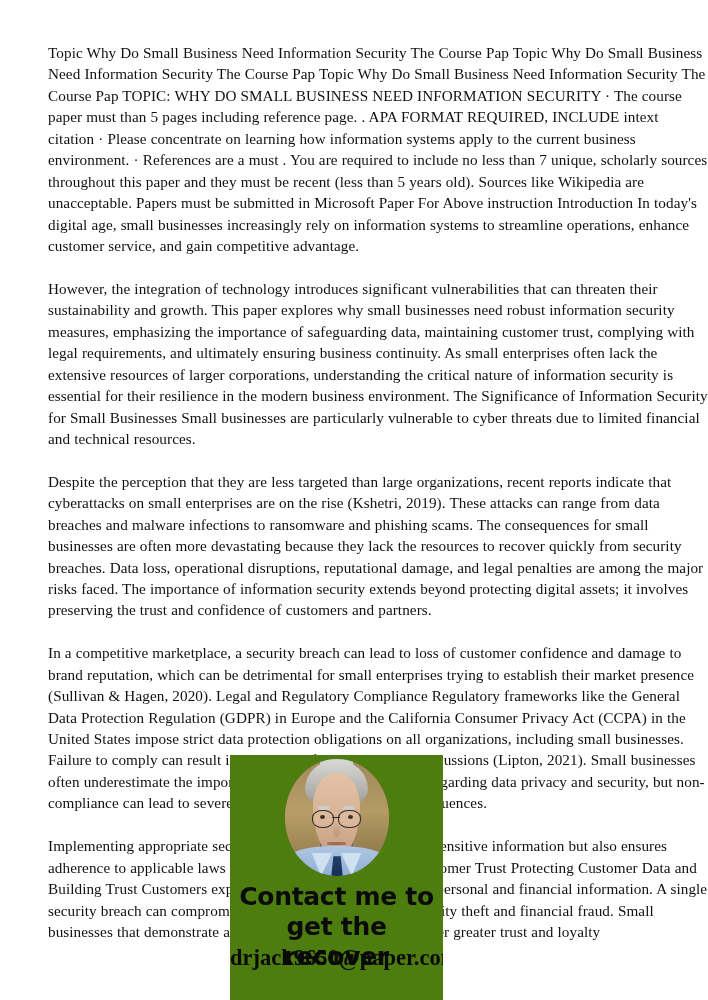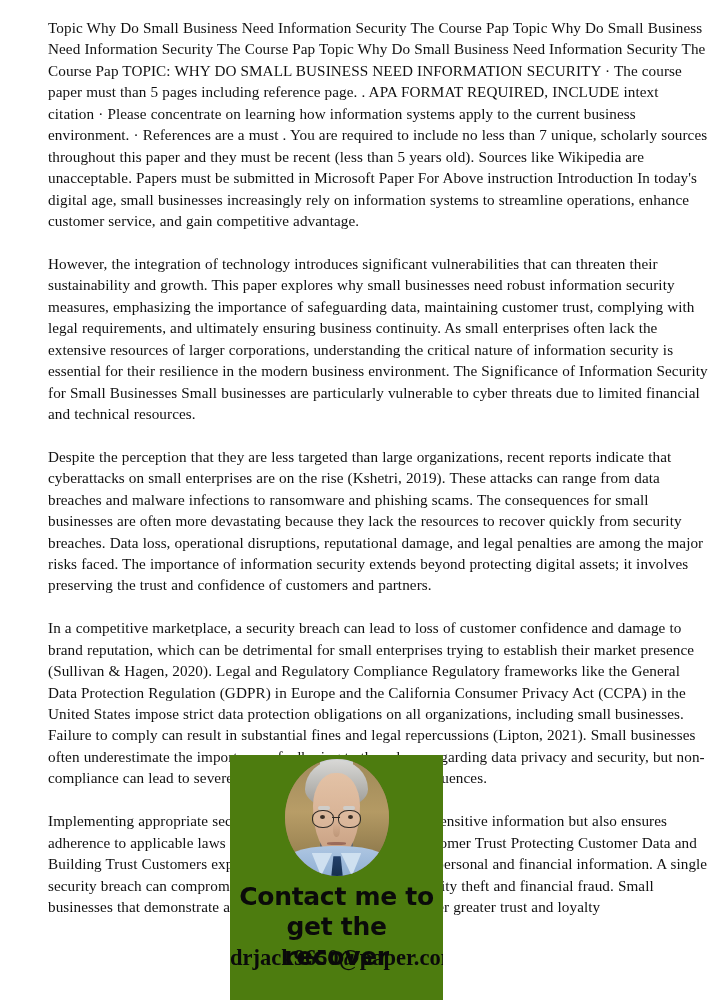--- a/index.html
+++ b/index.html
@@ -20,7 +20,7 @@
   #doc-body {
     position: absolute;
     left: 48px;
-    top: 17px;
+    top: 42px;
     width: 660px;
   }
   .para {

